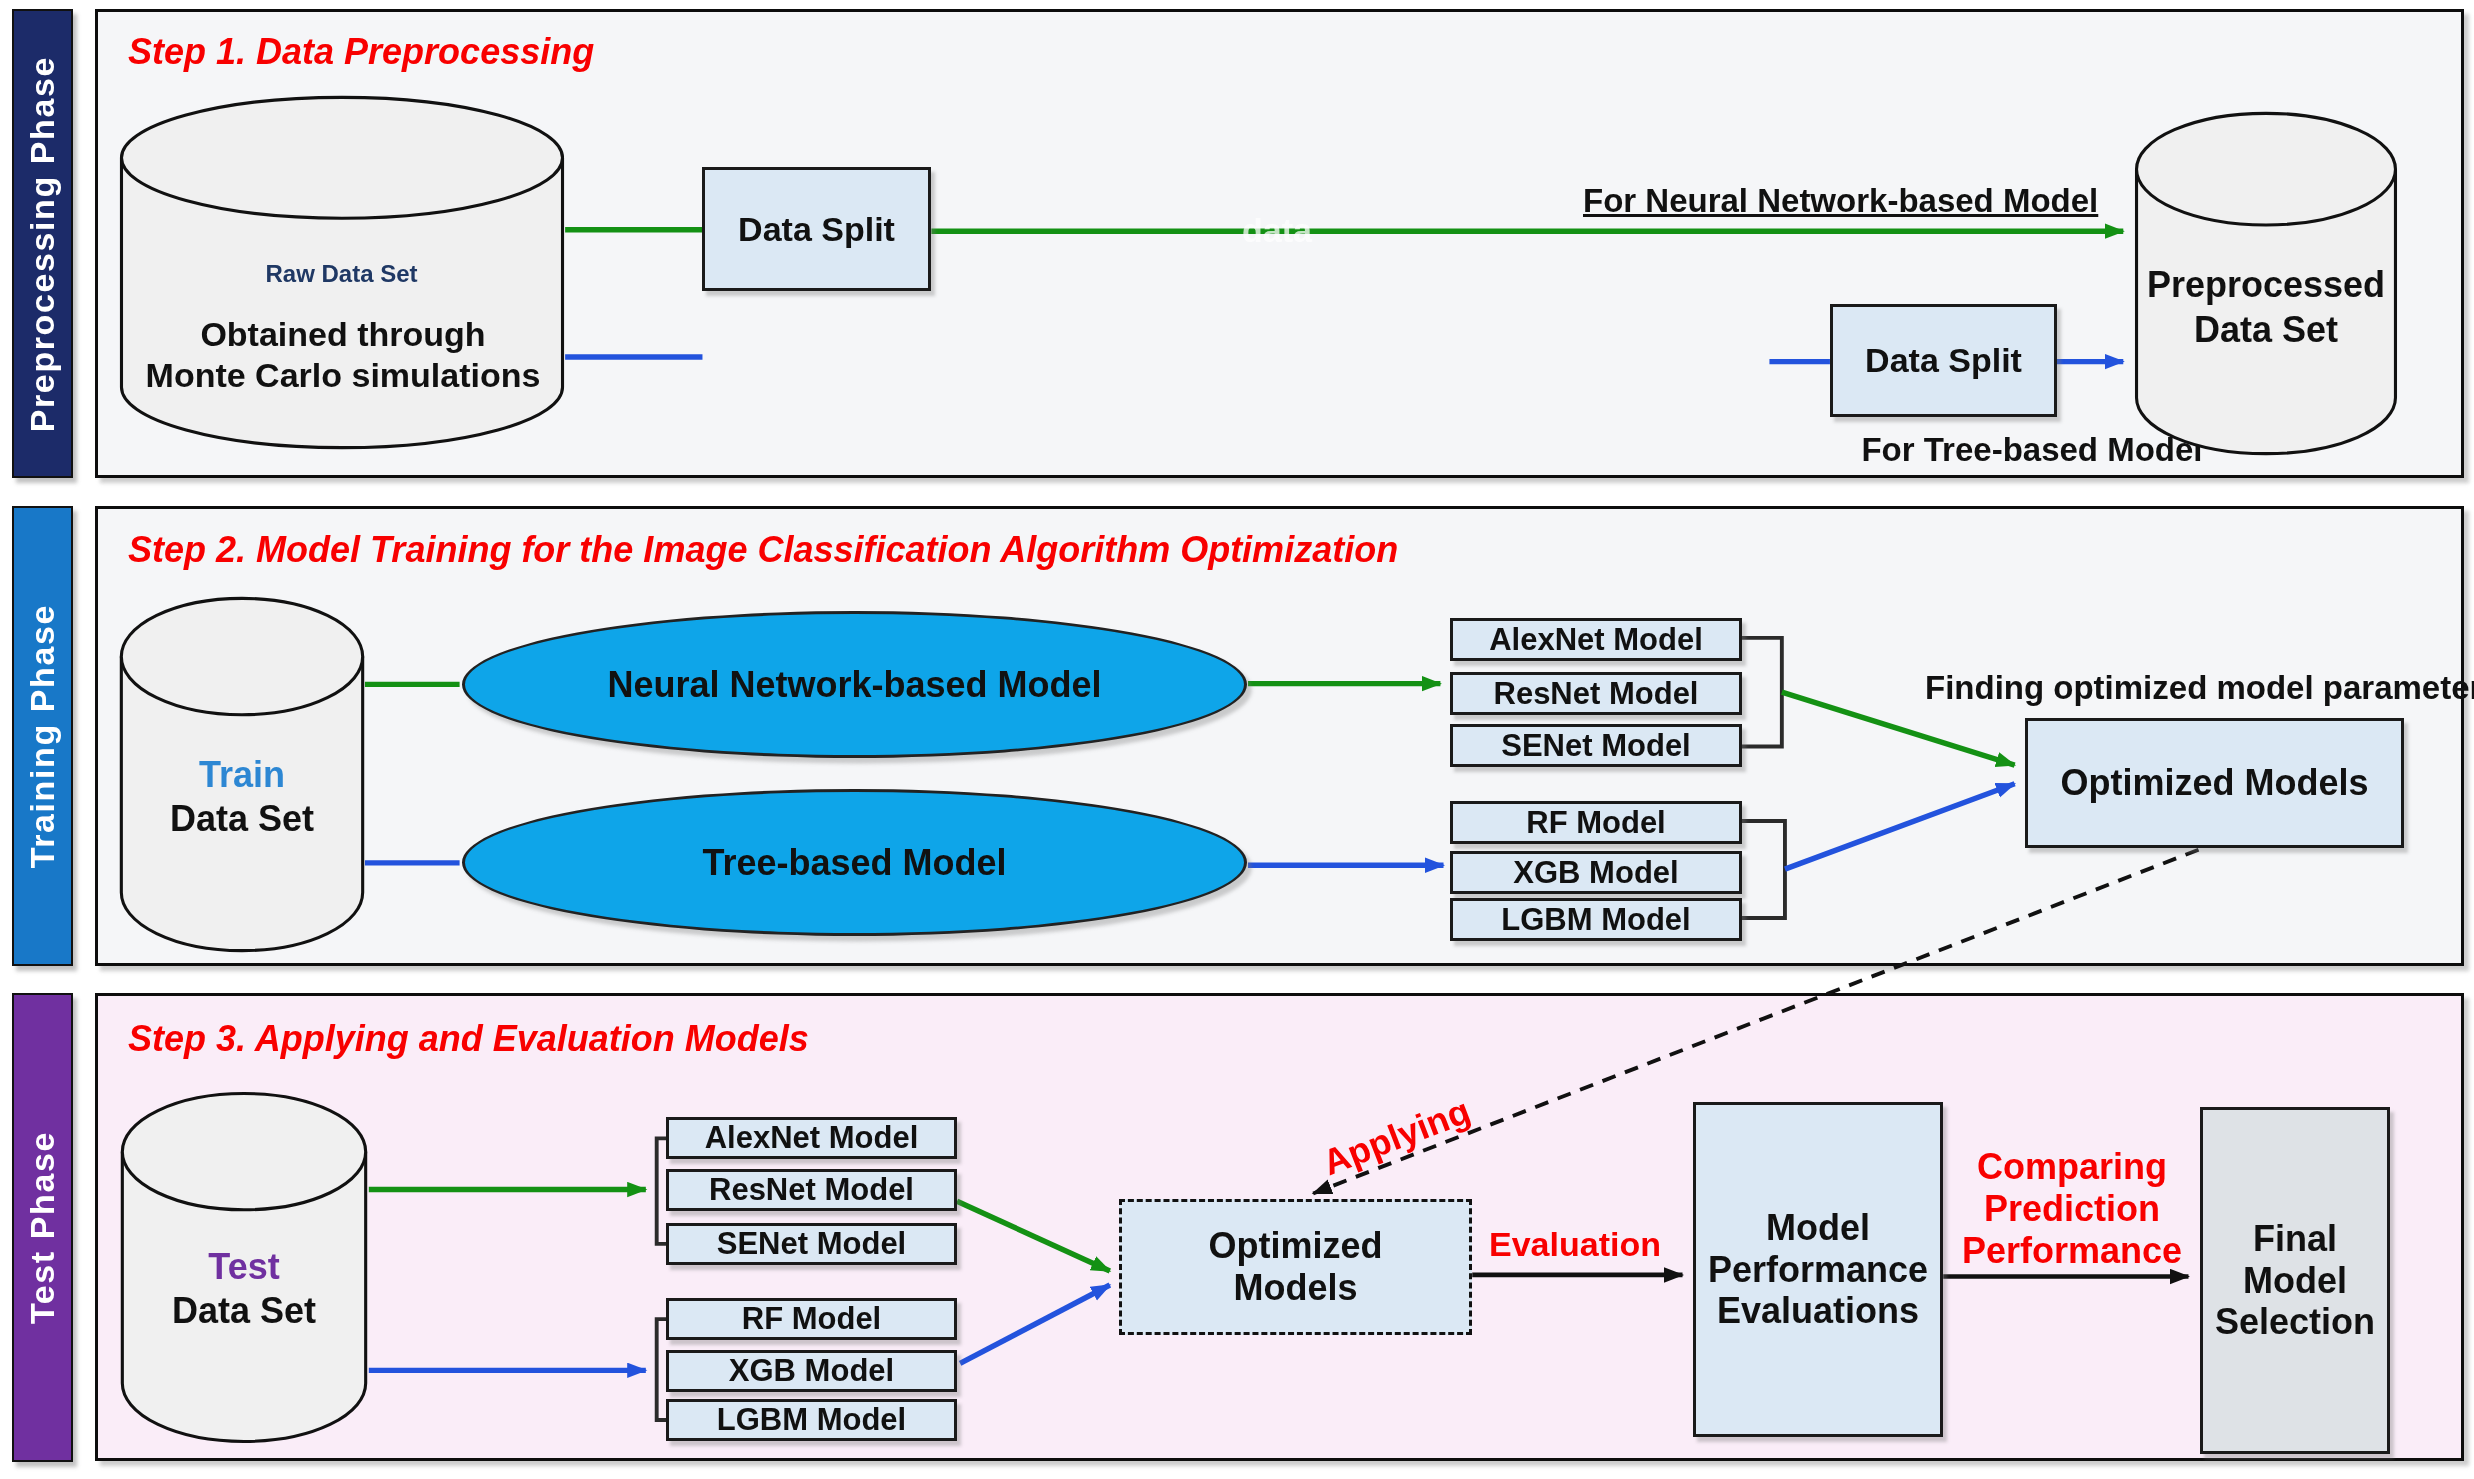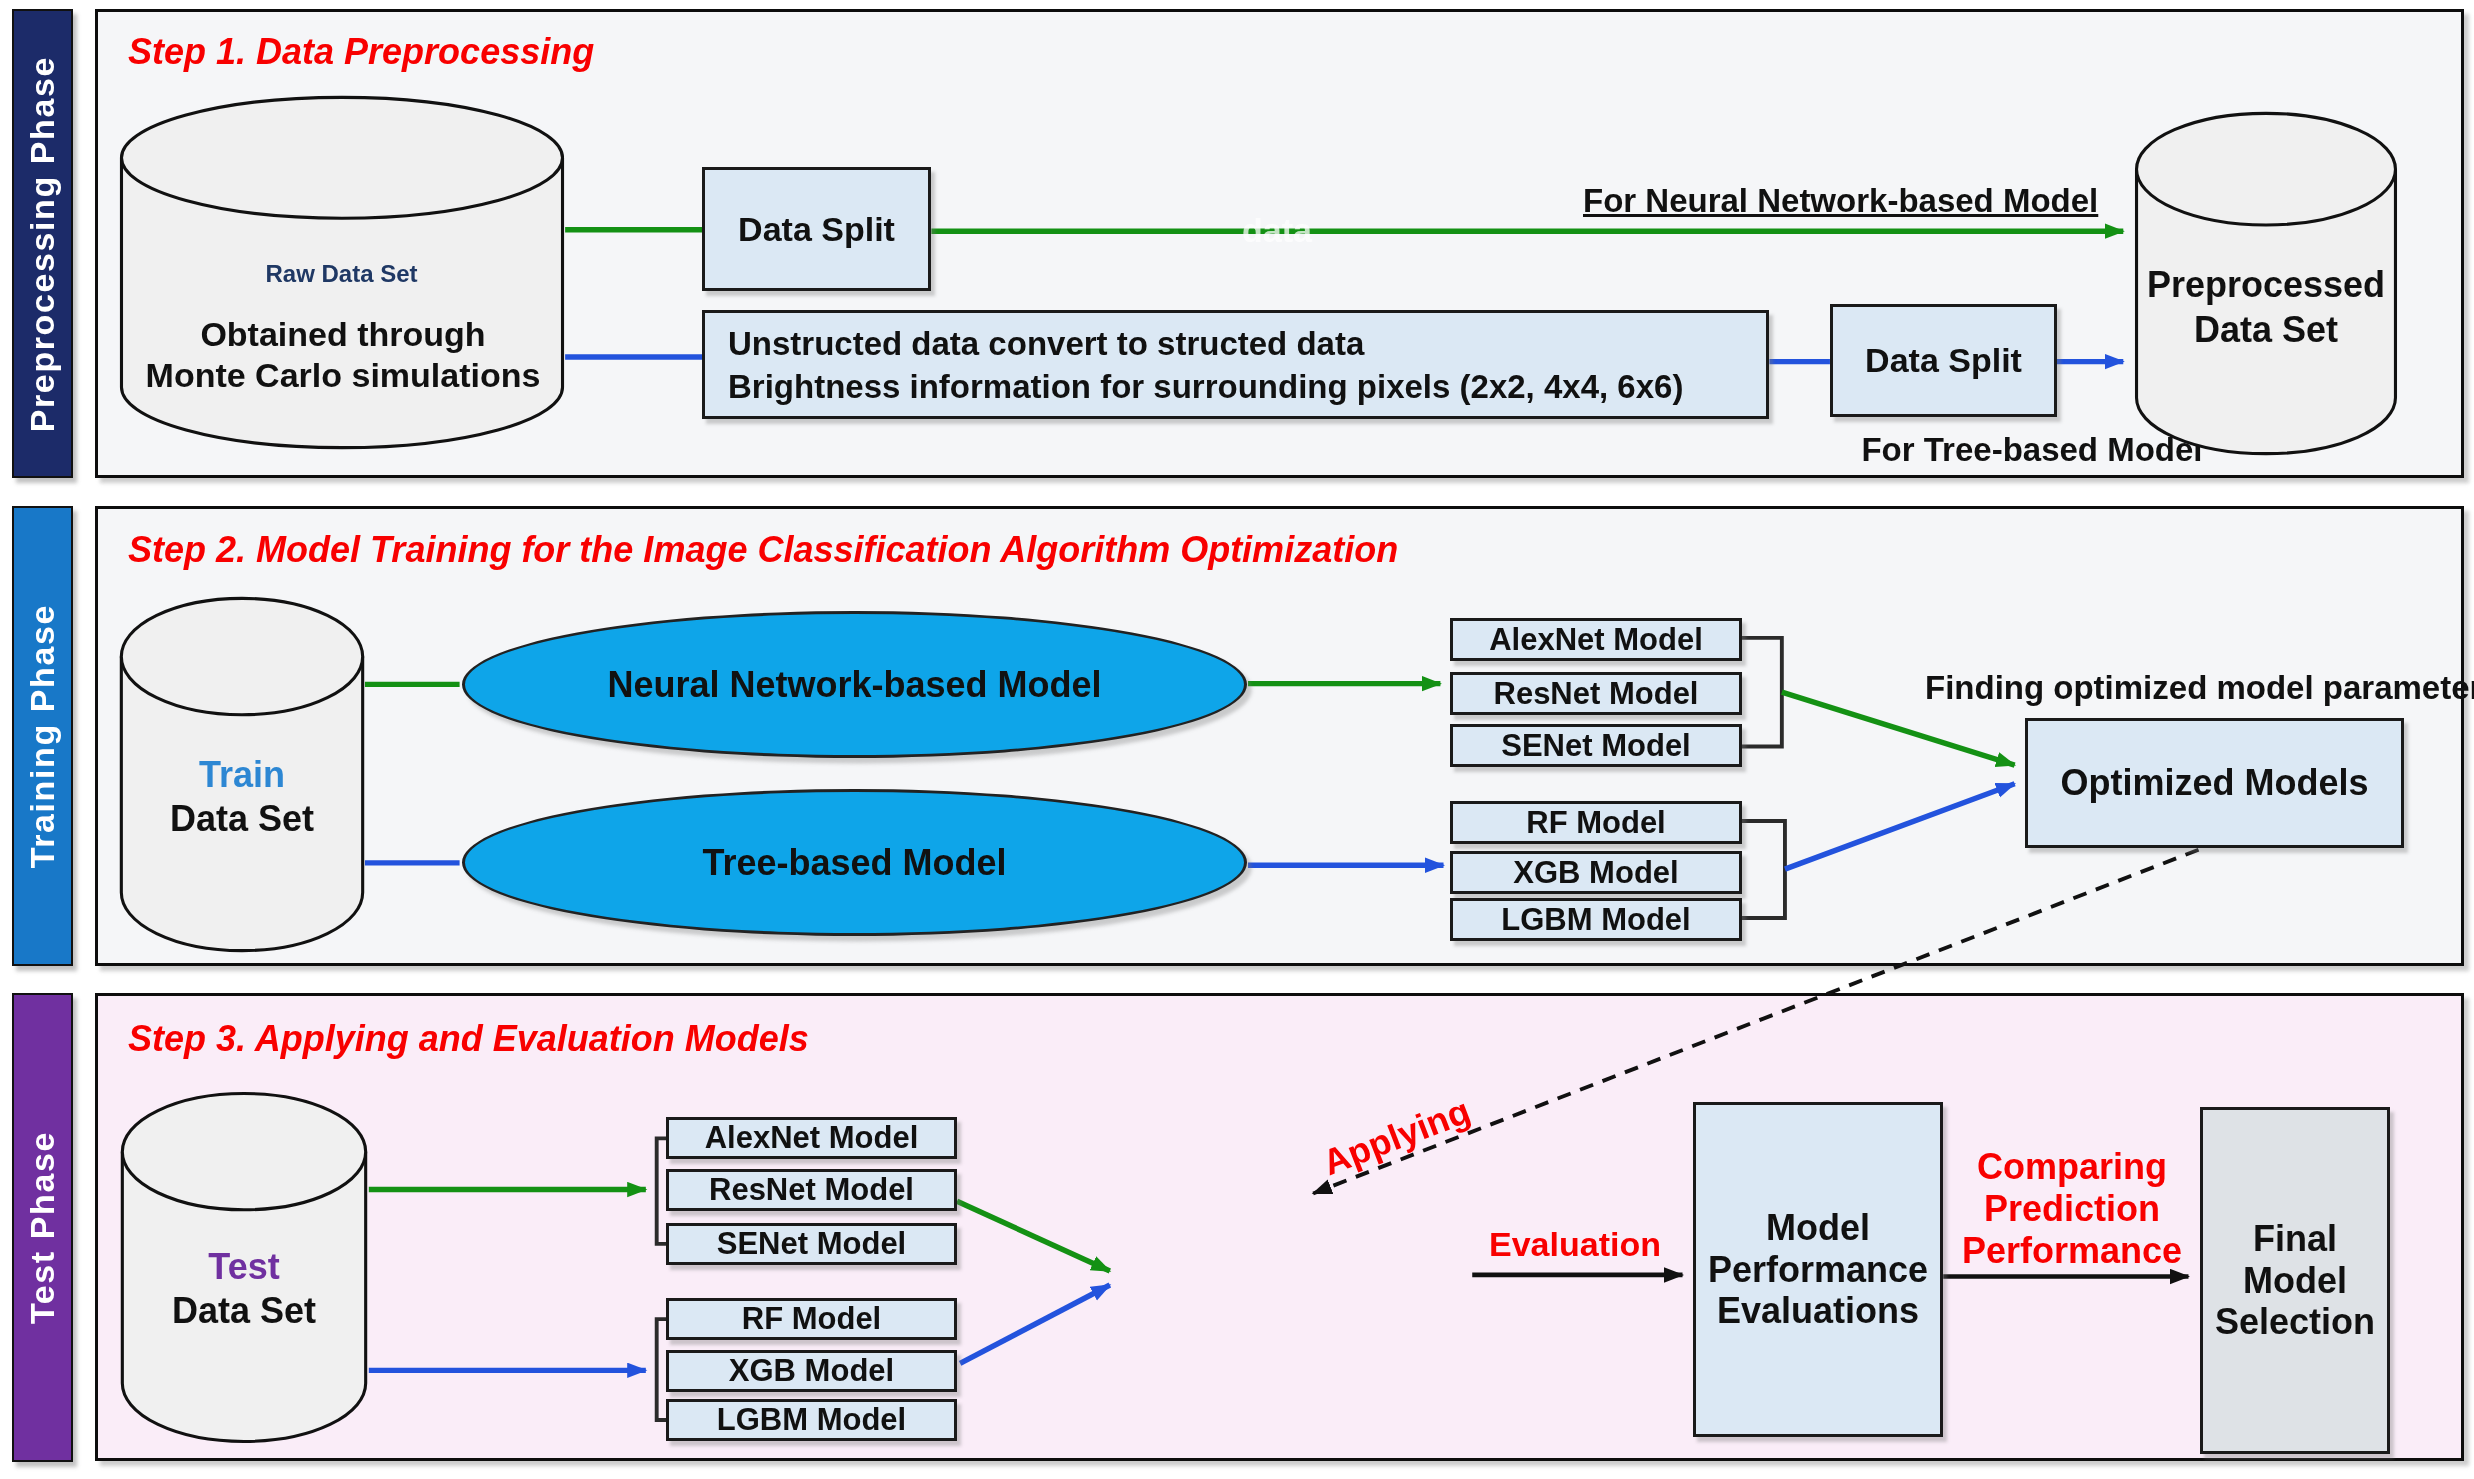--- a/index.html
+++ b/index.html
@@ -118,12 +118,6 @@
   <div class="lbl" style="left:1583px;top:182px;width:512px;text-decoration:underline;">For Neural Network-based Model</div>
   <div class="watermark" style="left:1242px;top:211px;">data</div>
 
-  <div class="box" style="left:702px;top:310px;width:1067px;height:109px;align-items:flex-start;justify-content:flex-start;">
-    <div style="padding:9.3px 0 0 23px;font-size:33px;line-height:43px;text-align:left;">
-      <div>Unstructed data convert to structed data</div>
-      <div>Brightness information for surrounding pixels (2x2, 4x4, 6x6)</div>
-    </div>
-  </div>
 
   <div class="box" style="left:1830px;top:304px;width:227px;height:113px;">Data Split</div>
   <div class="lbl" style="left:1830px;top:431px;width:404px;">For Tree-based Model</div>

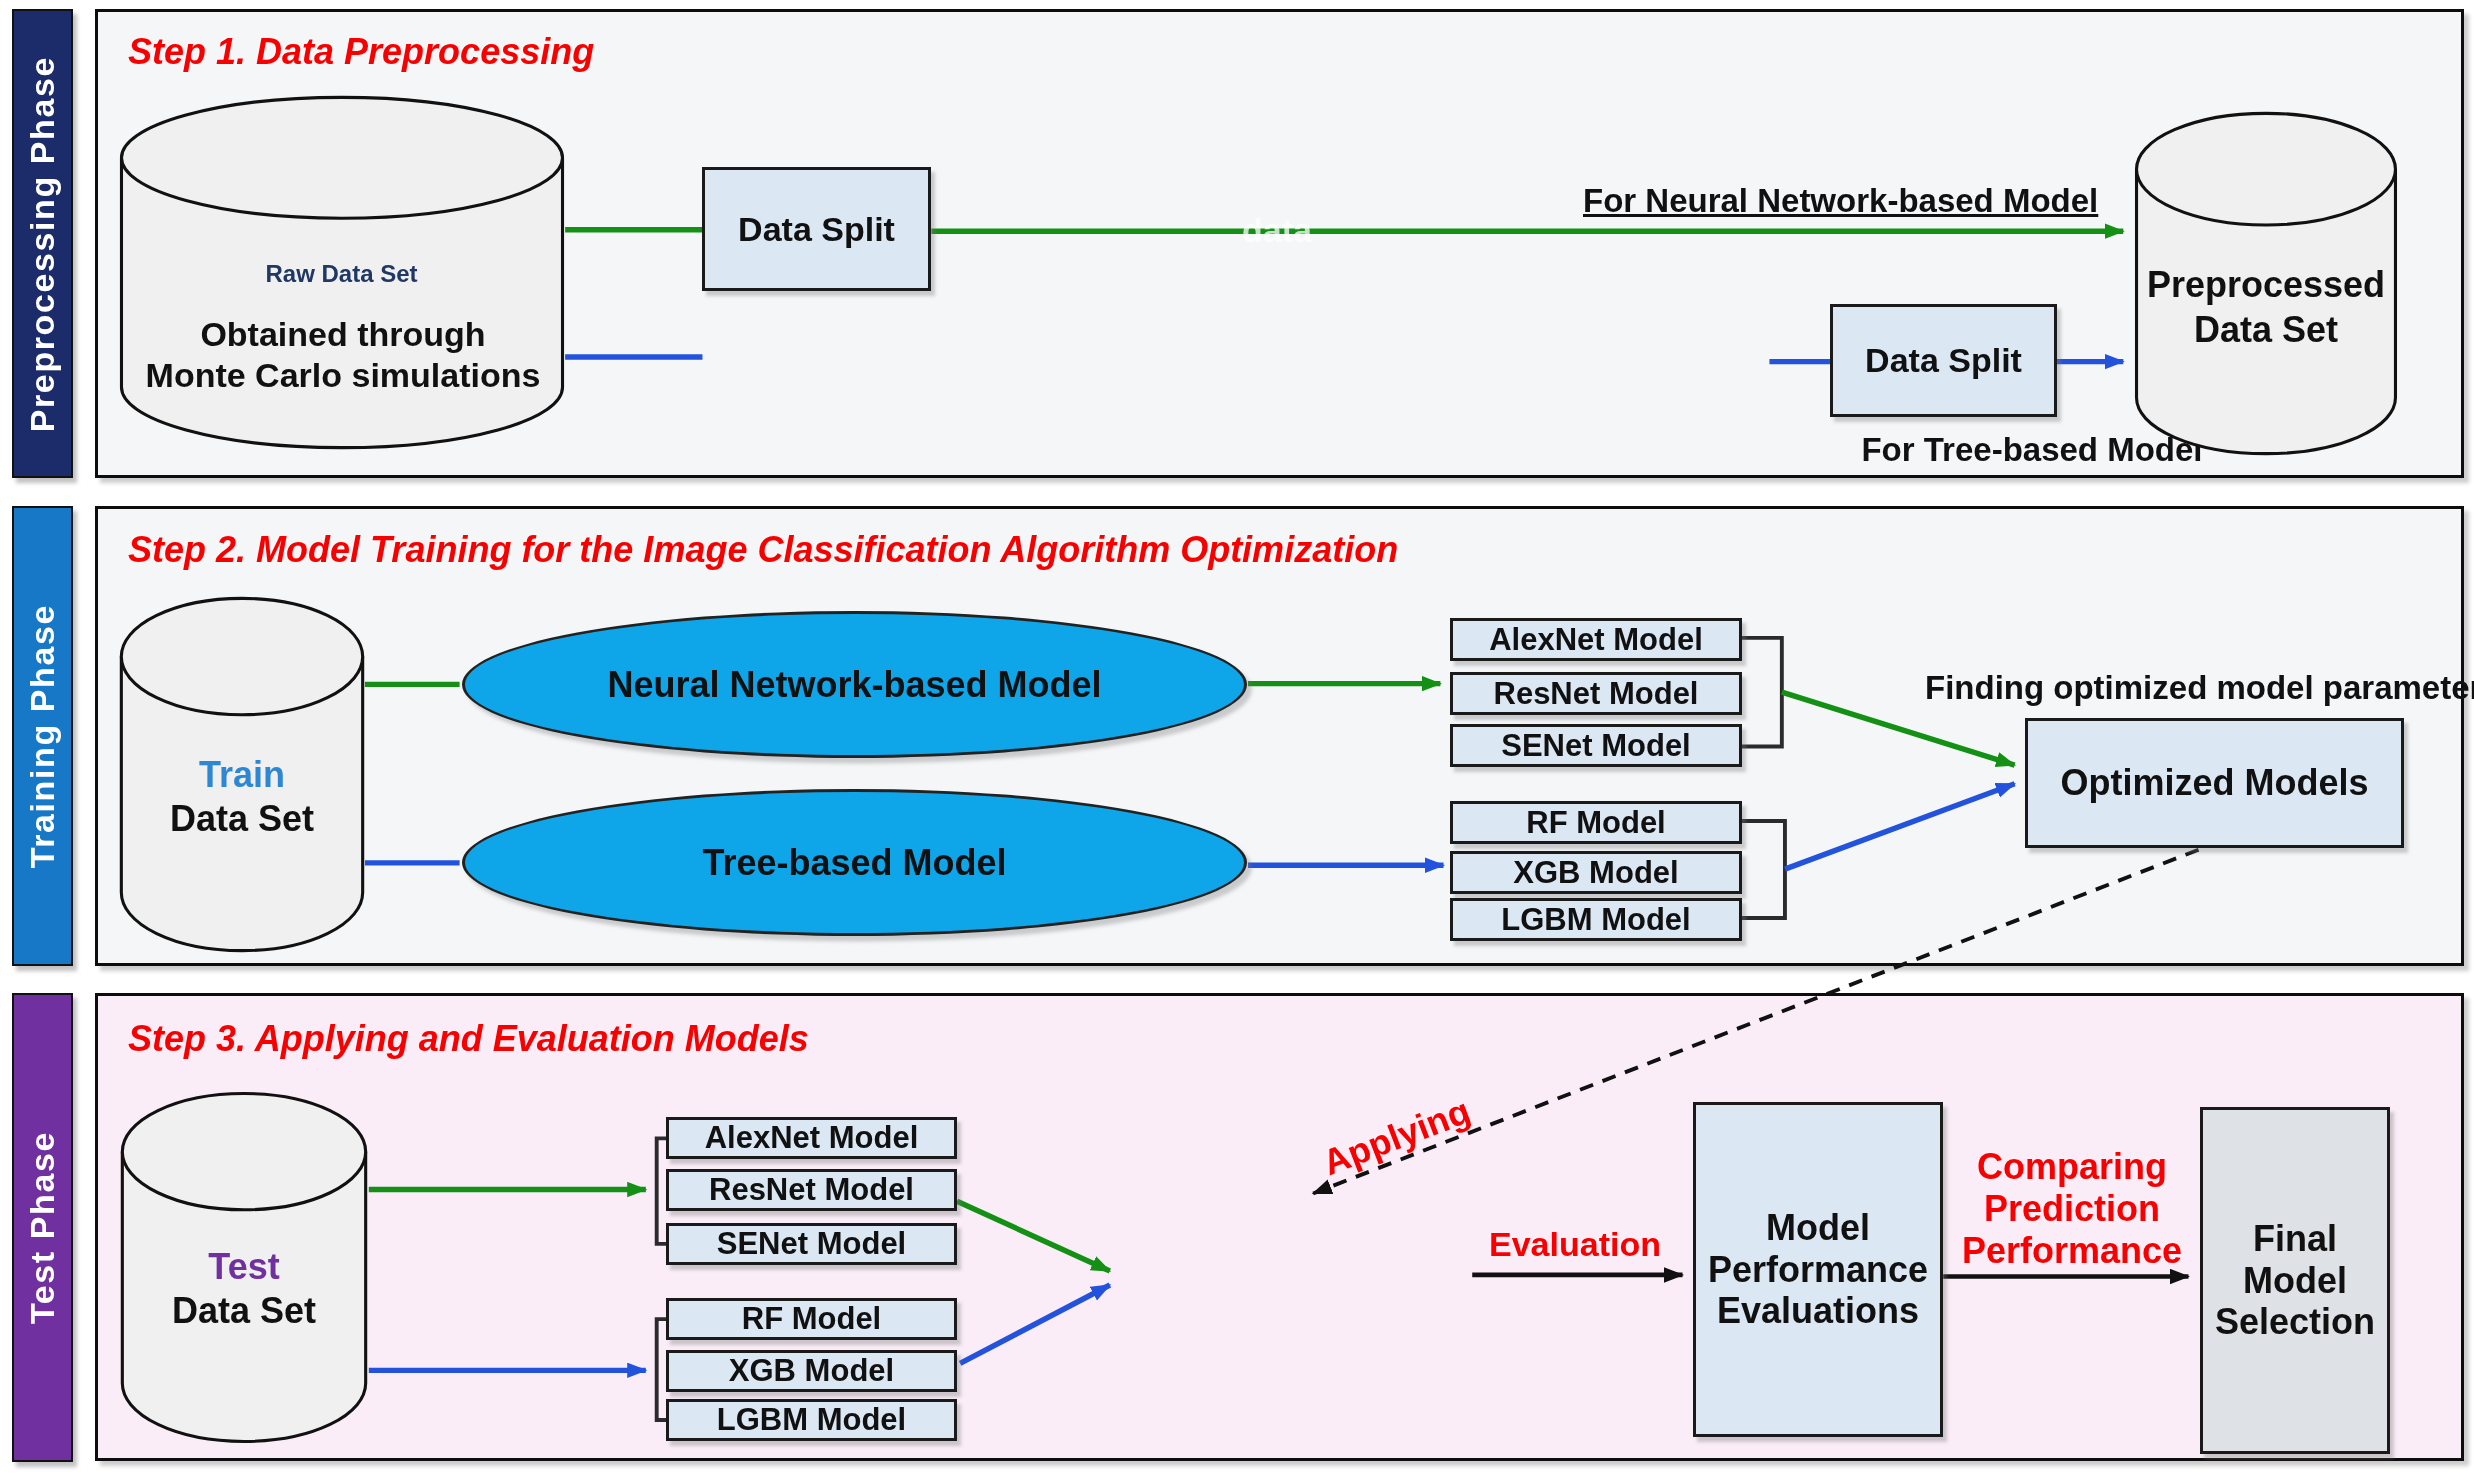--- a/index.html
+++ b/index.html
@@ -167,6 +167,10 @@
 
   <div class="lbl red" style="left:1288px;top:1116px;width:217px;font-size:36px;transform:rotate(-21deg);">Applying</div>
 
+  <div class="box dashed-border multiline" style="left:1119px;top:1199px;width:353px;height:136px;font-size:36px;">
+    <div>Optimized</div>
+    <div>Models</div>
+  </div>
 
   <div class="lbl red" style="left:1474px;top:1225px;width:202px;font-size:34px;">Evaluation</div>
 

